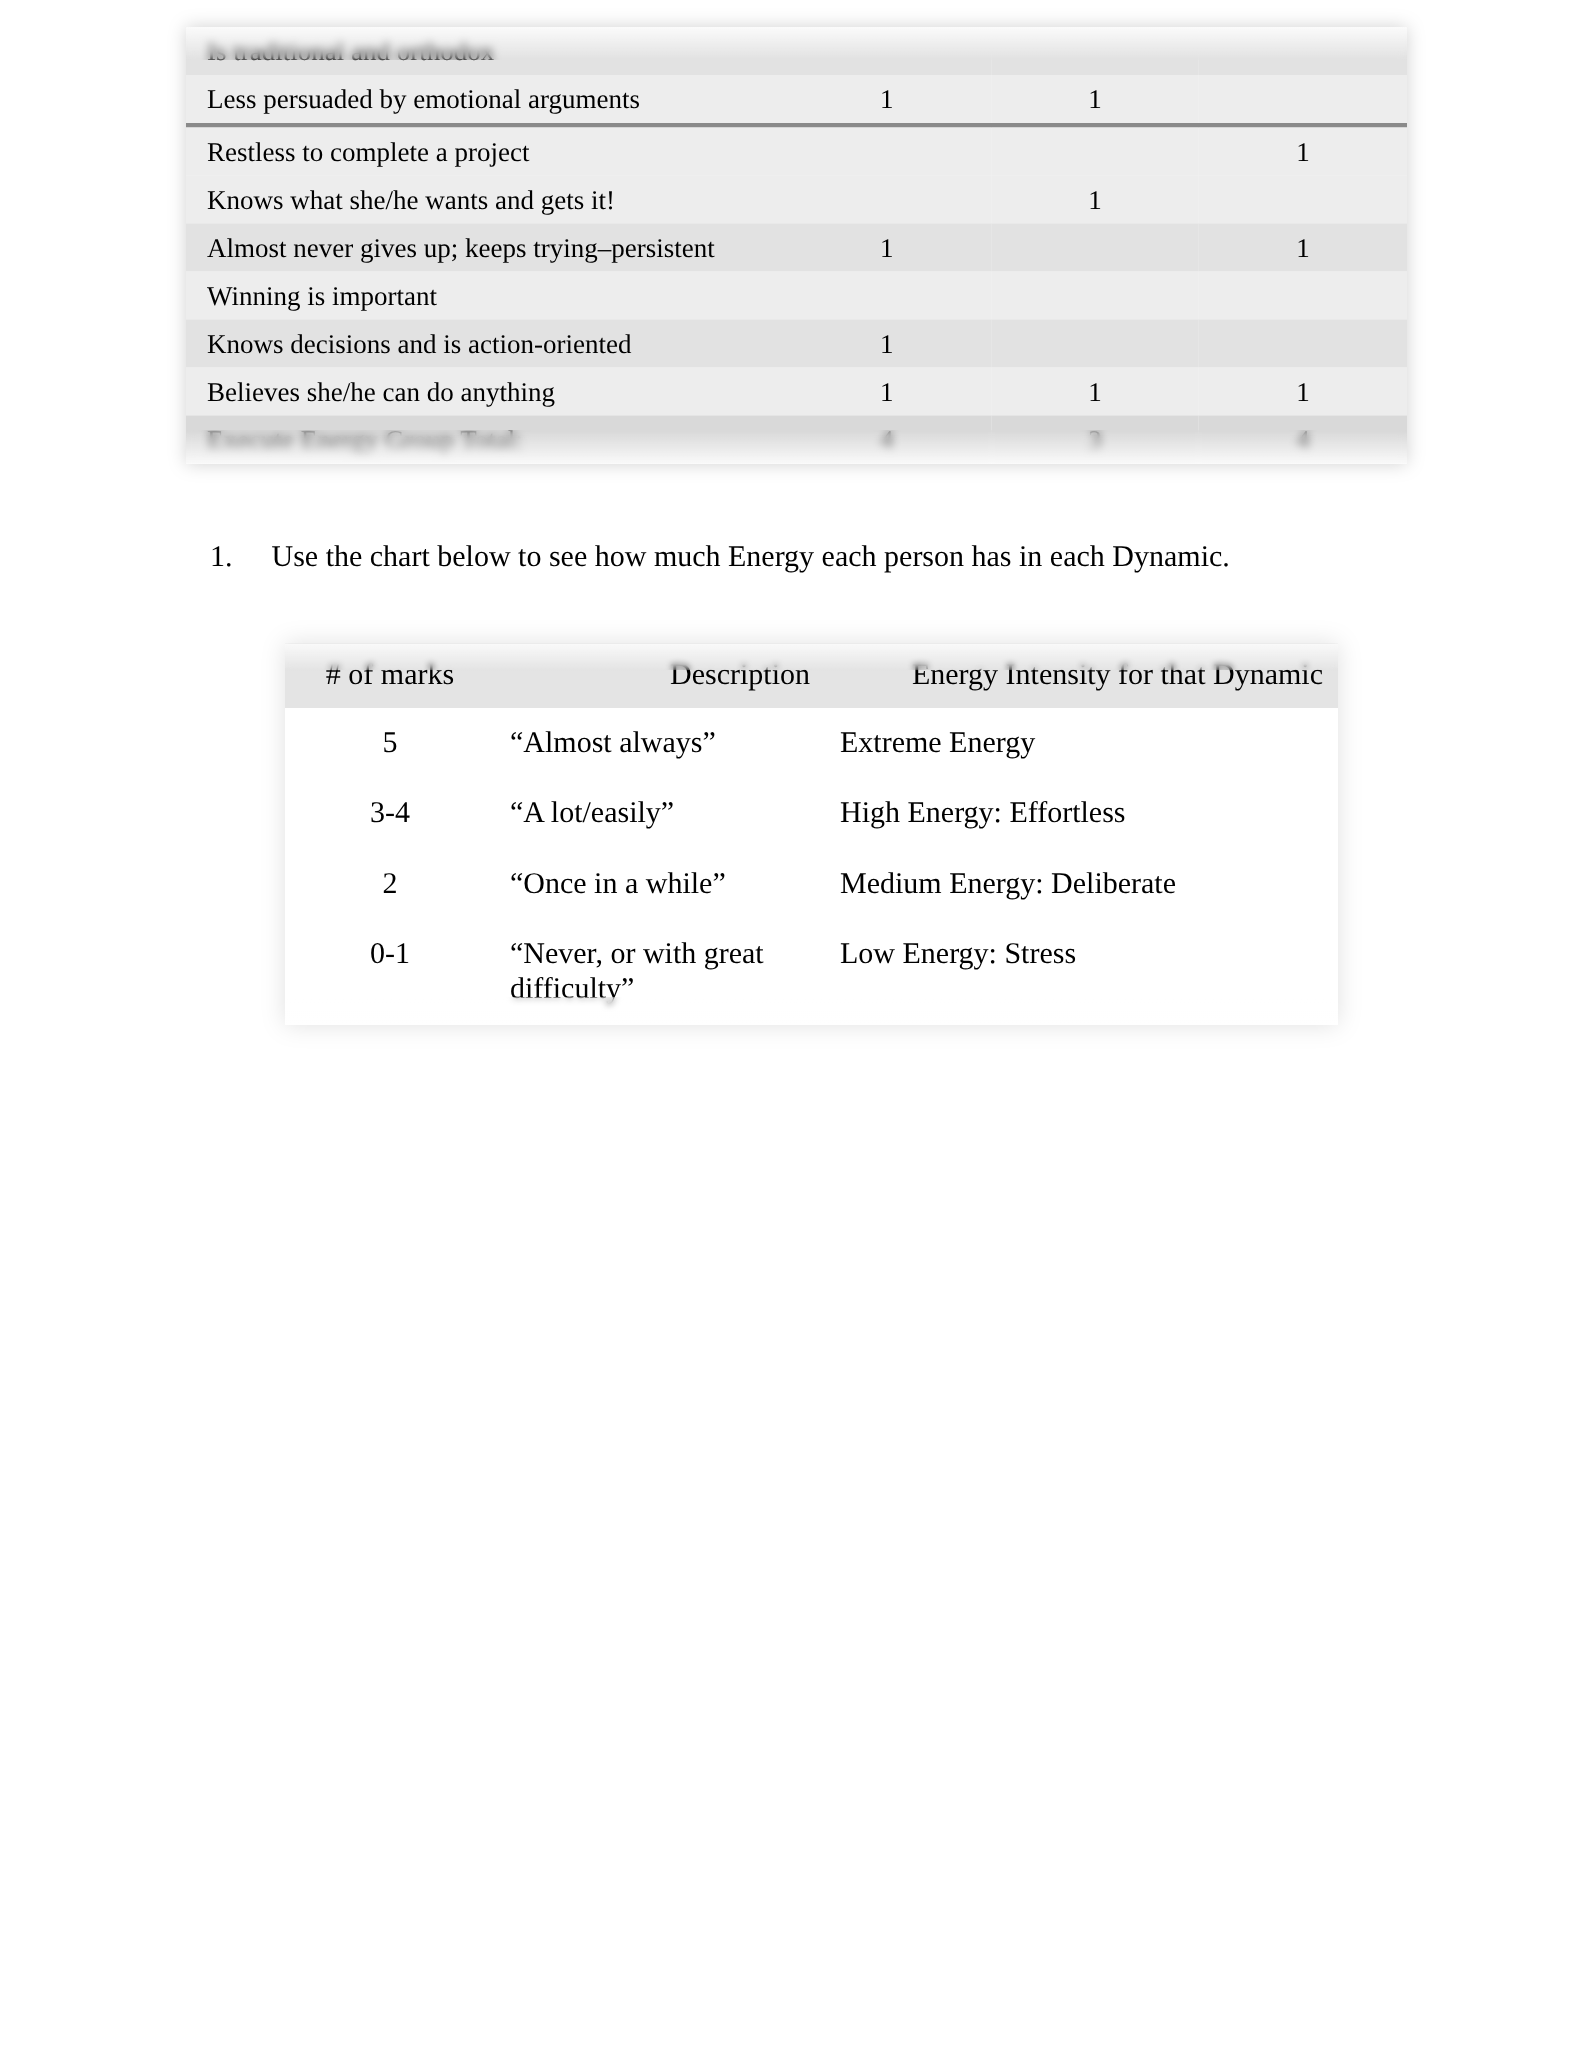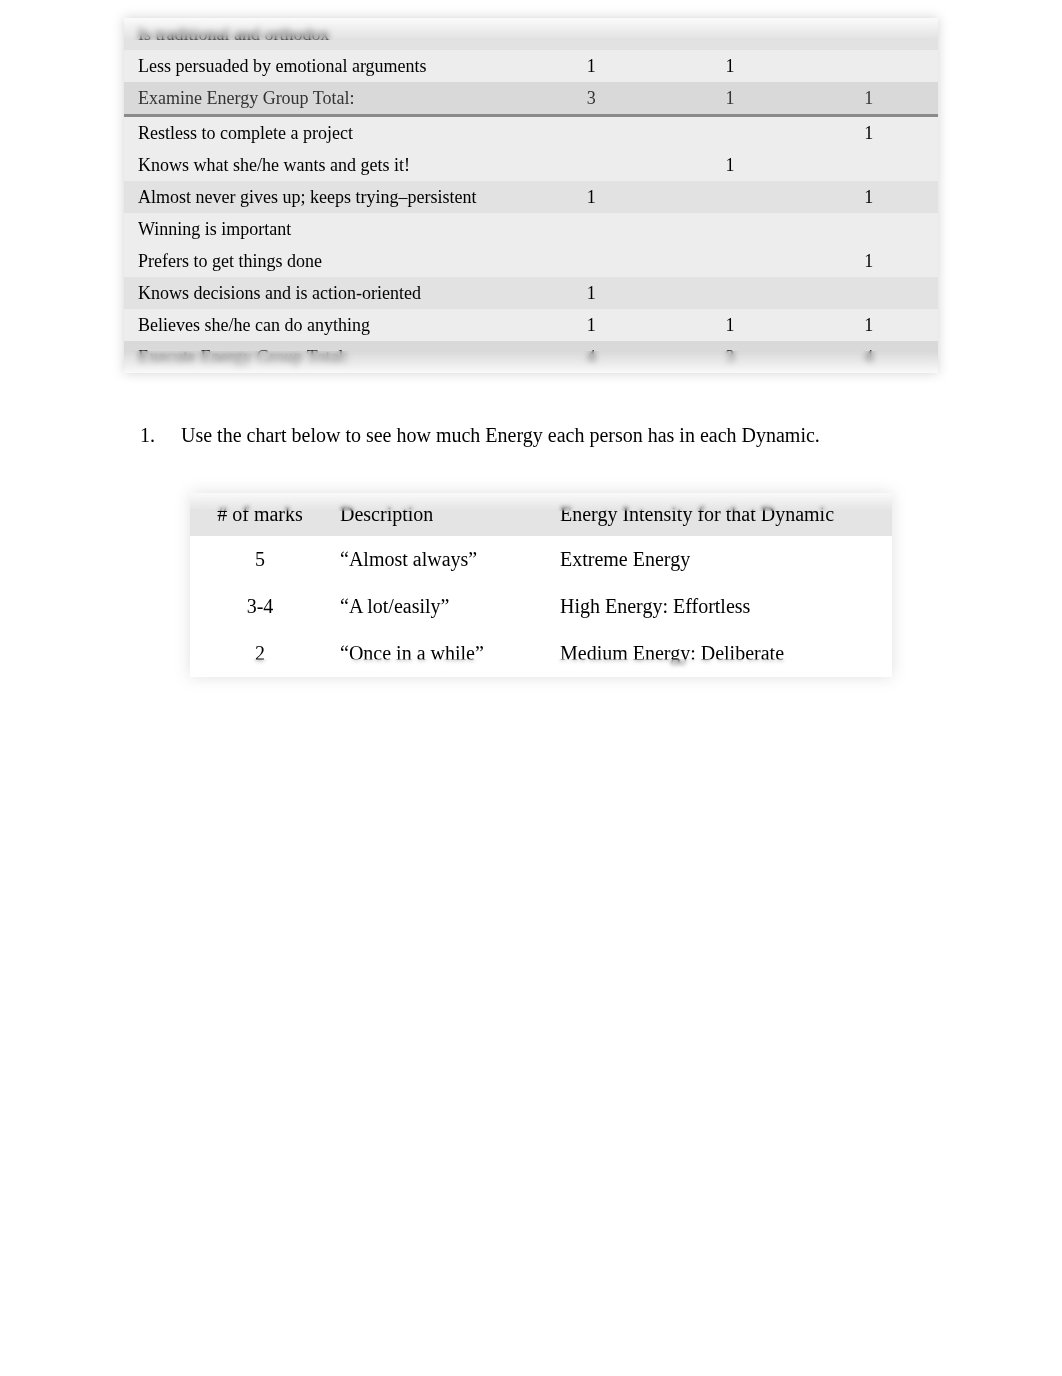--- a/index.html
+++ b/index.html
@@ -153,12 +153,6 @@
             <td class="n">1</td>
             <td class="n">1</td>
             <td class="n"></td>
-          </tr>
-          <tr class="total-row">
-            <td class="label">Examine Energy Group Total:</td>
-            <td class="n">3</td>
-            <td class="n">1</td>
-            <td class="n">1</td>
           </tr>
           <tr class="group-divider">
             <td colspan="4"></td>

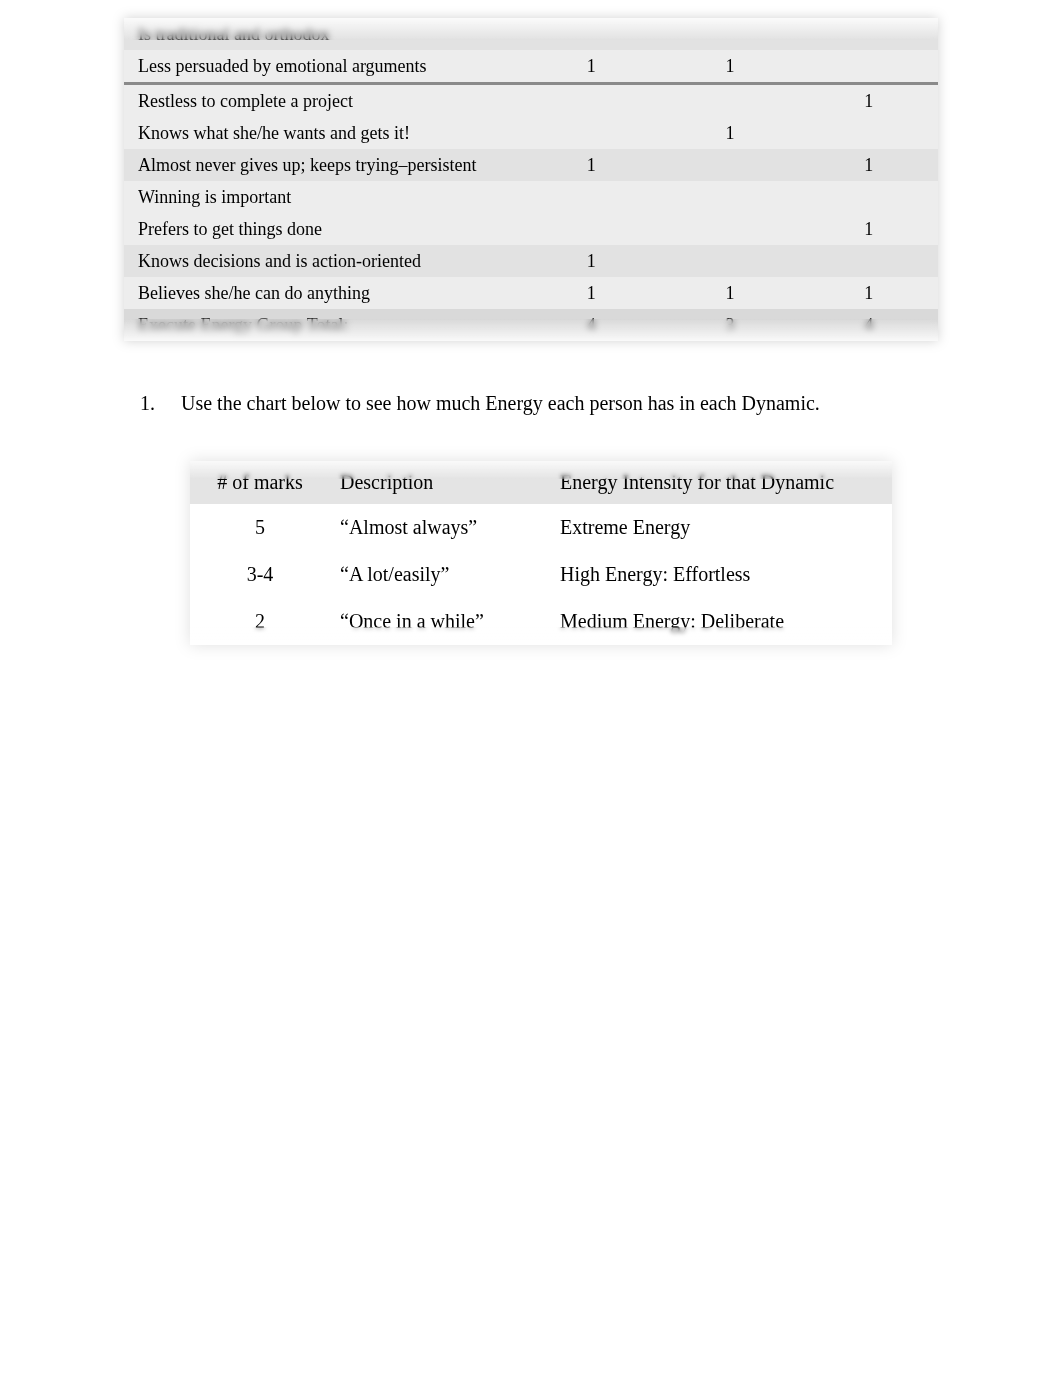--- a/index.html
+++ b/index.html
@@ -180,12 +180,6 @@
             <td class="n"></td>
             <td class="n"></td>
             <td class="n"></td>
-          </tr>
-          <tr class="light">
-            <td class="label">Prefers to get things done</td>
-            <td class="n"></td>
-            <td class="n"></td>
-            <td class="n">1</td>
           </tr>
           <tr class="dark">
             <td class="label">Knows decisions and is action-oriented</td>

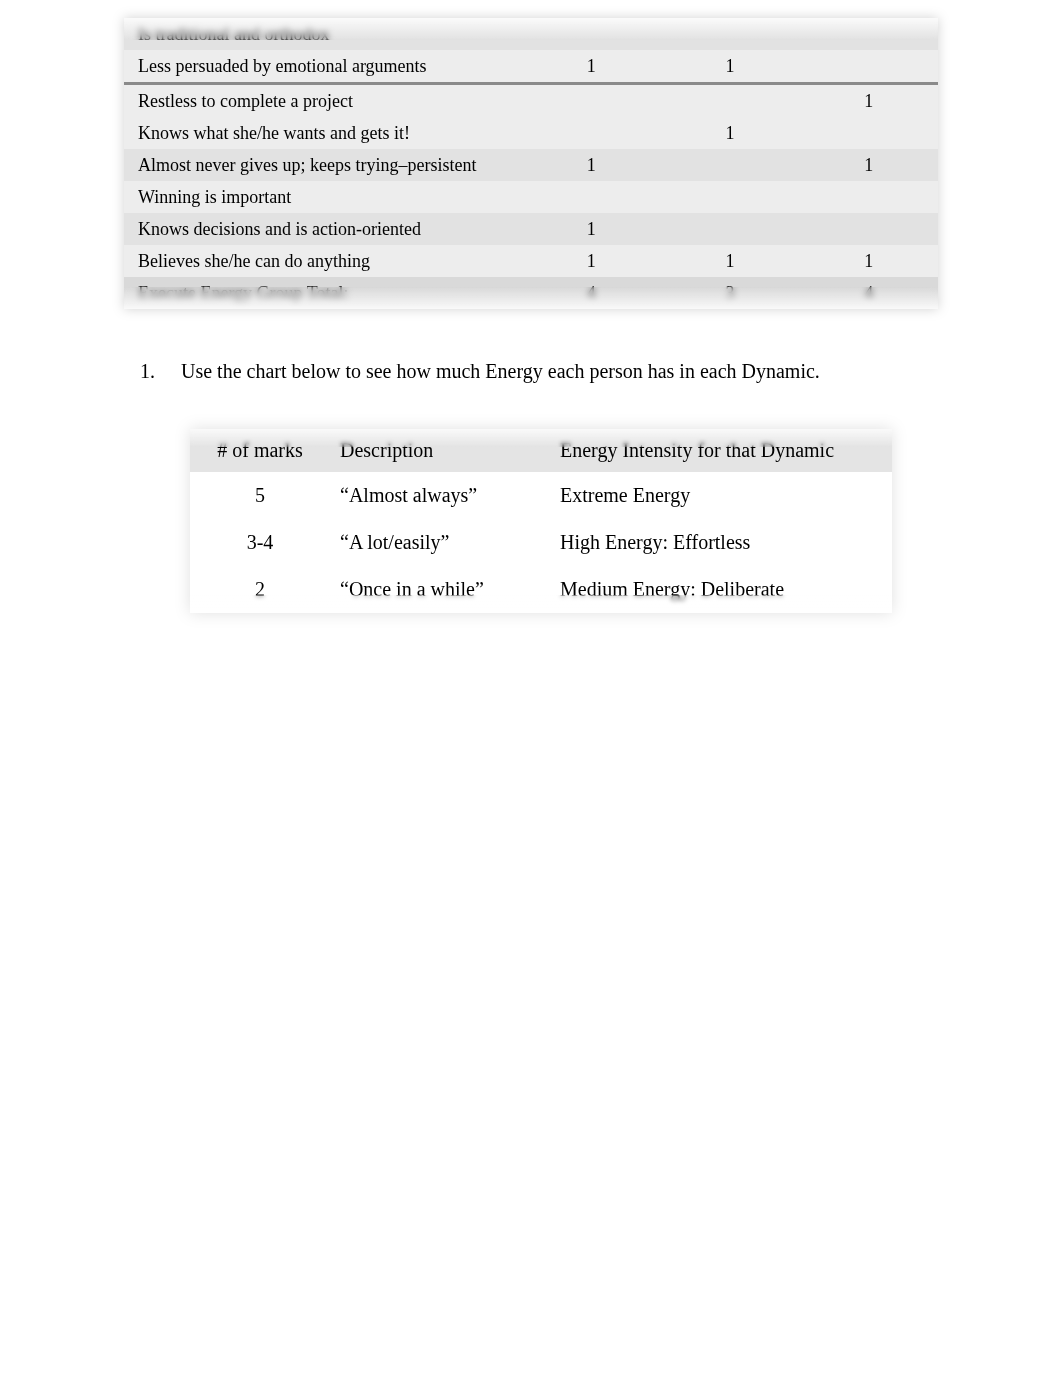--- a/index.html
+++ b/index.html
@@ -100,7 +100,7 @@
     background: #fff;
   }
   table.scale th {
-    text-align: left;
+    text-align: right;
     font-weight: normal;
     padding: 10px 10px;
     background: #e4e4e4;

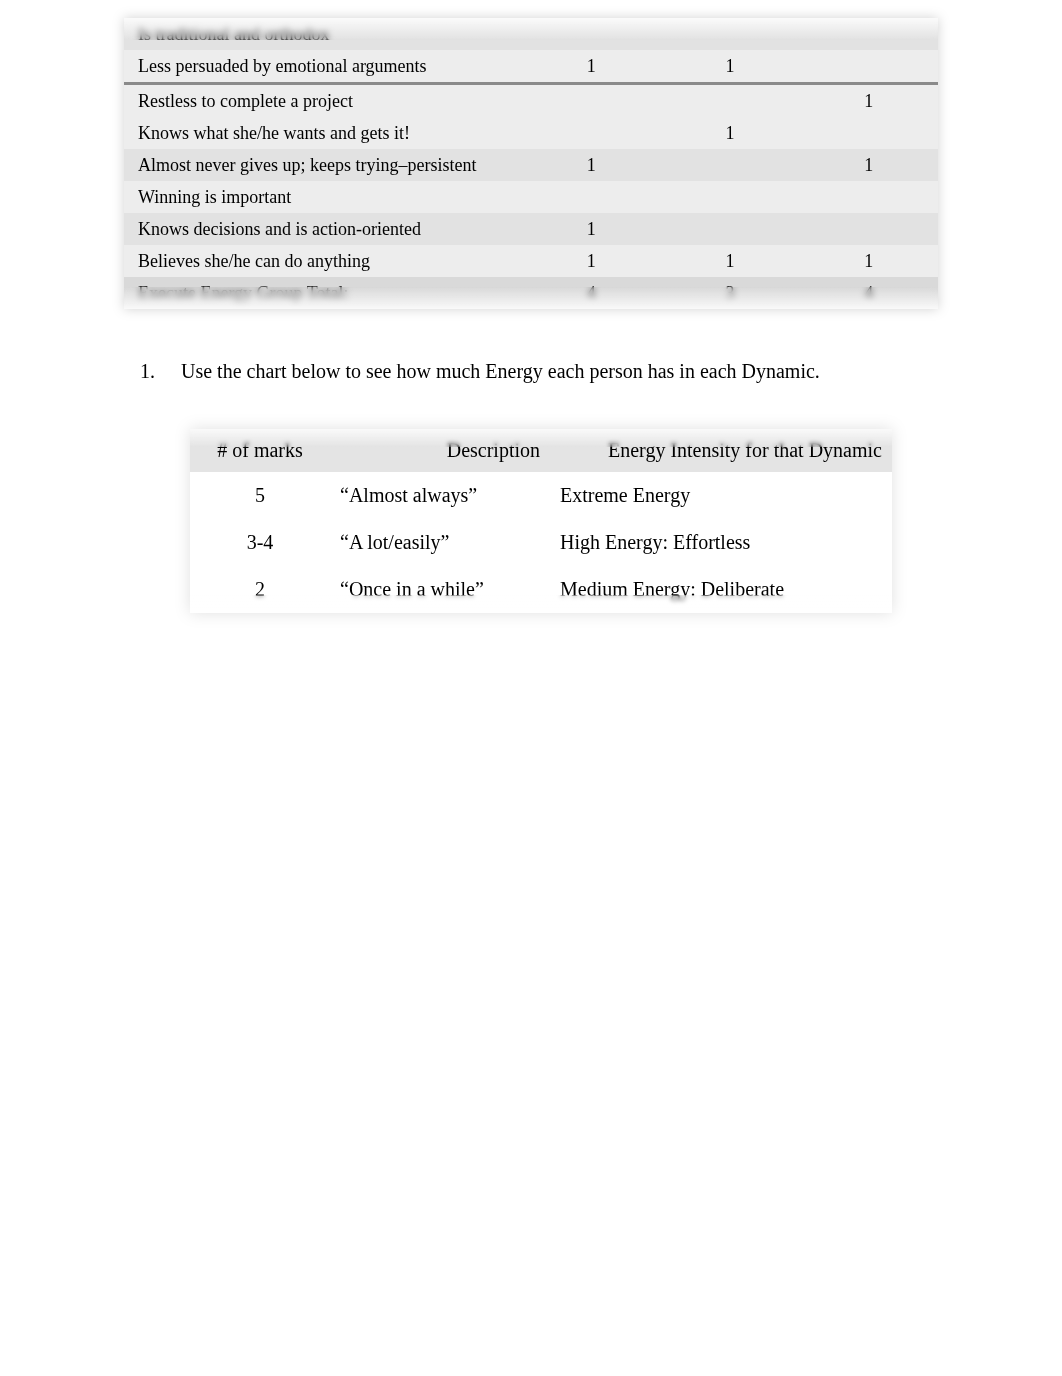--- a/index.html
+++ b/index.html
@@ -235,6 +235,11 @@
             <td class="c2">“Once in a while”</td>
             <td class="c3">Medium Energy: Deliberate</td>
           </tr>
+          <tr>
+            <td class="c1">0-1</td>
+            <td class="c2">“Never, or with great difficulty”</td>
+            <td class="c3">Low Energy: Stress</td>
+          </tr>
         </tbody>
     </table>
     <div class="scale-blur-top"></div>

